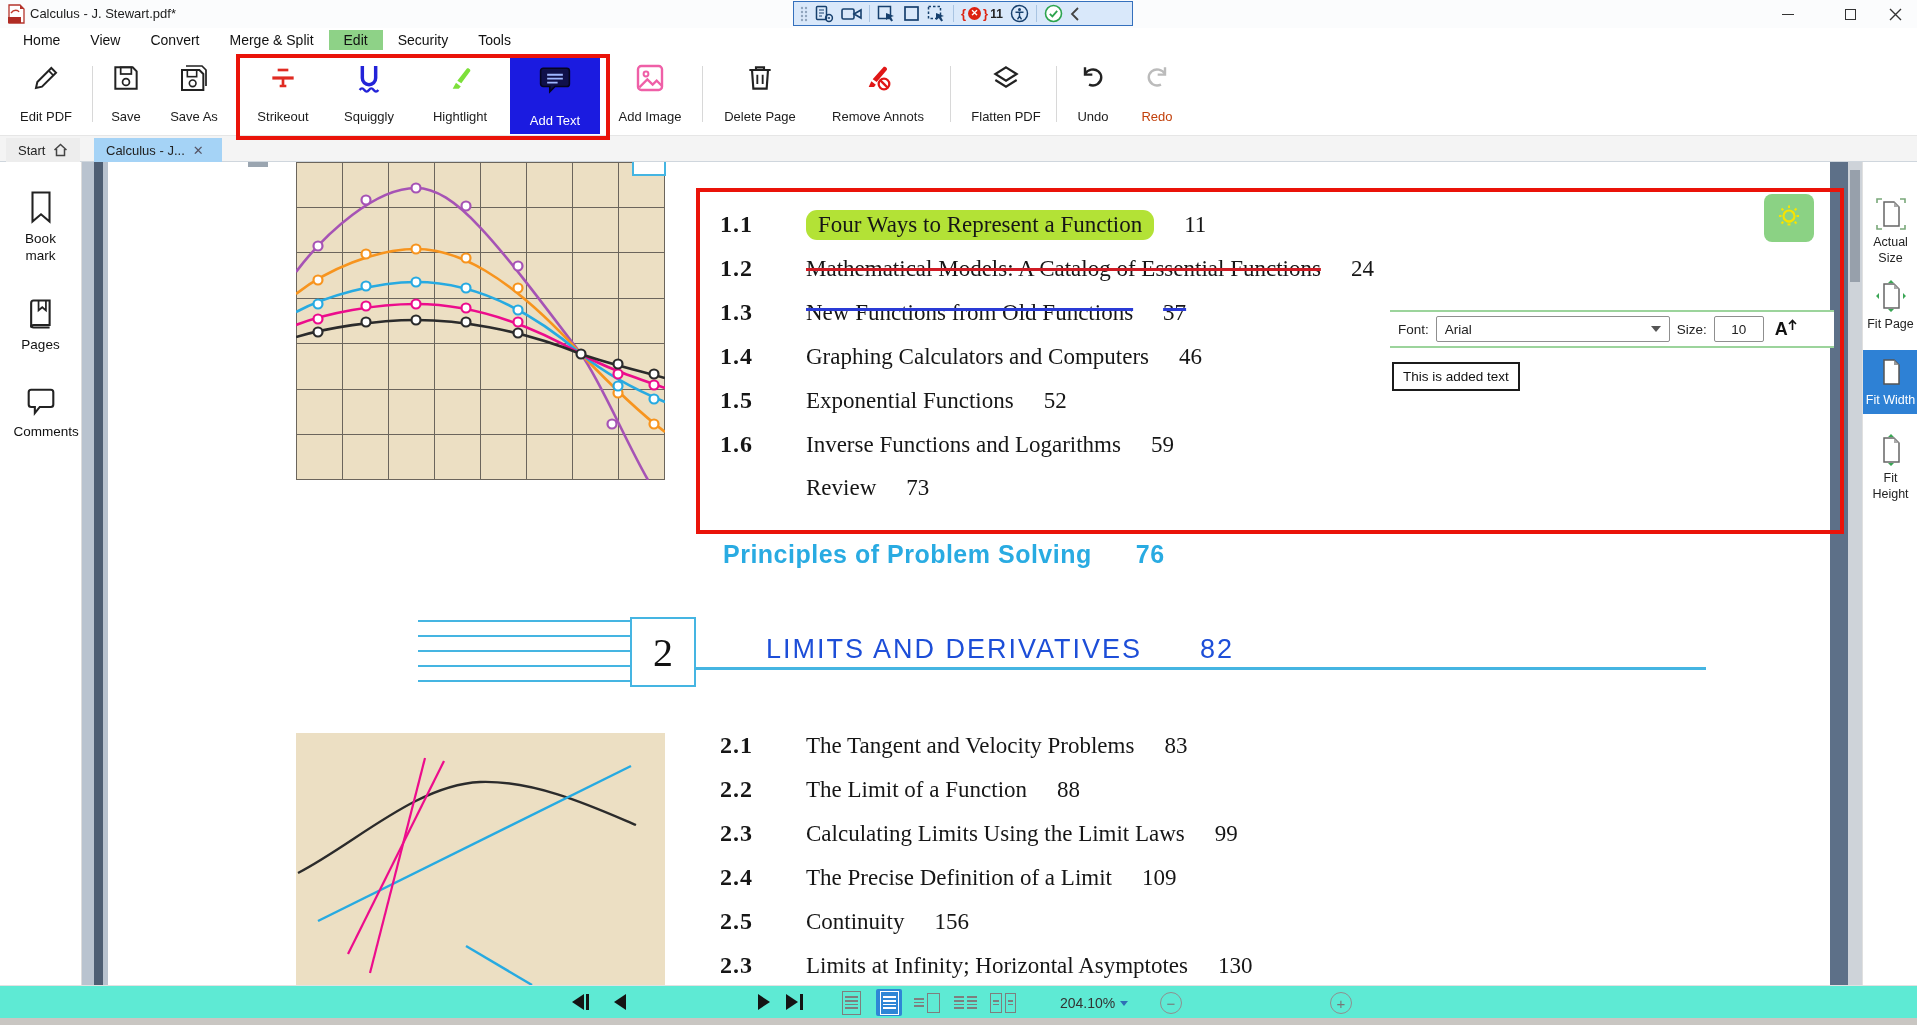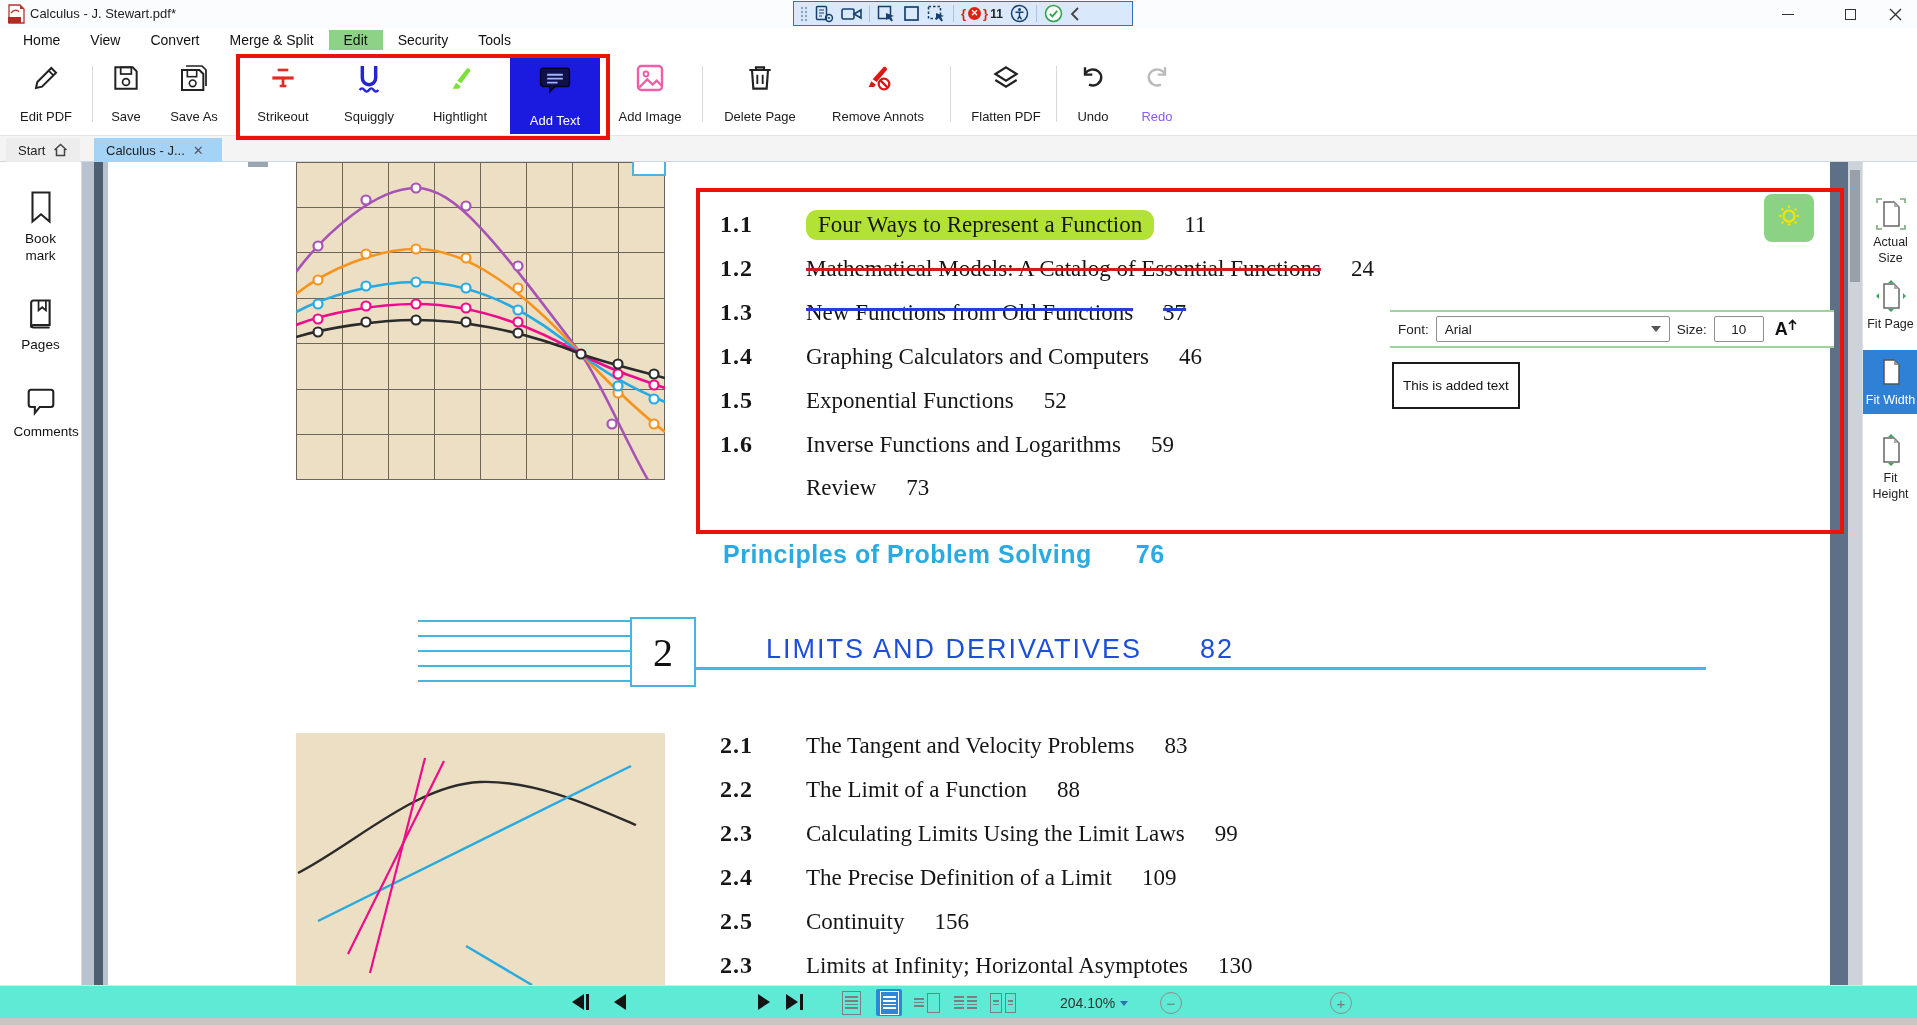--- a/index.html
+++ b/index.html
@@ -295,7 +295,7 @@
       </svg>
       <span>Undo</span>
     </div>
-    <div class="tbtn" style="left:1128px;width:58px;color:#8b5cf6">
+    <div class="tbtn" style="left:1128px;width:58px;color:#c2410c">
       <svg width="32" height="32" viewBox="0 0 24 24">
         <path d="M18 9c-2-3.5-7-4.5-10-2s-3 7 .5 9.5c2 1.3 4.5 1.3 6.5.4" fill="none" stroke="#bbb" stroke-width="1.8"></path>
         <path d="M18 4v5.5H12.5" fill="none" stroke="#bbb" stroke-width="1.8"></path>

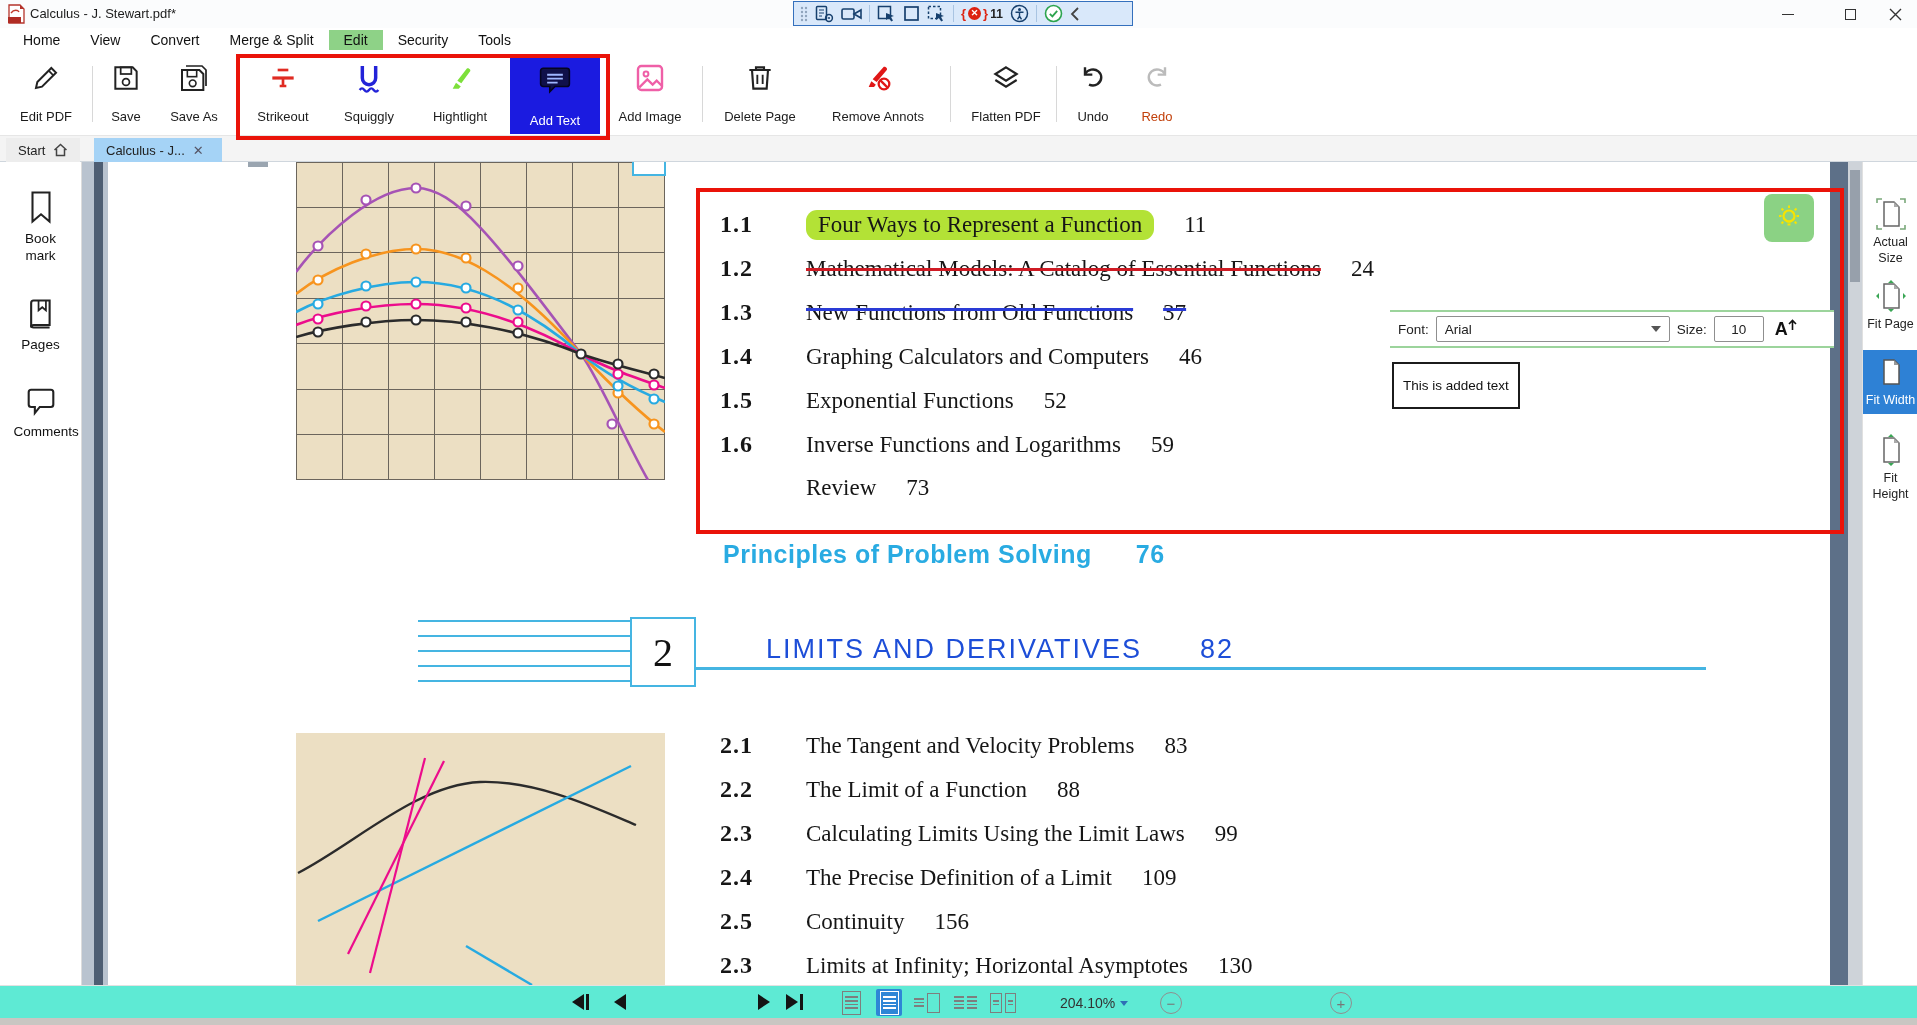--- a/index.html
+++ b/index.html
@@ -84,7 +84,7 @@
   .caret-down { width:0; height:0; border-left:5px solid transparent; border-right:5px solid transparent; border-top:6px solid #555; }
   .fb-size { width:50px; height:26px; border:1px solid #8f8f8f; border-radius:2px; display:flex; align-items:center; justify-content:center; }
   .fb-grow { display:flex; align-items:flex-start; font-weight:bold; font-size:18px; color:#111; margin-left:4px; }
-  .addedtext { position:absolute; left:1392px; top:362px; background:#fff; border:2px solid #1b1b1b; padding:14px 9px; font-size:13.5px; color:#111; z-index:45; white-space:nowrap; }
+  .addedtext { position:absolute; left:1392px; top:362px; background:#fff; border:2px solid #1b1b1b; padding:5px 9px; font-size:13.5px; color:#111; z-index:45; white-space:nowrap; }
 
   
   .statusbar { position:absolute; left:0; top:985px; width:100%; height:33px; background:#5eead4; border-top:1px solid #e2e2e2; }

